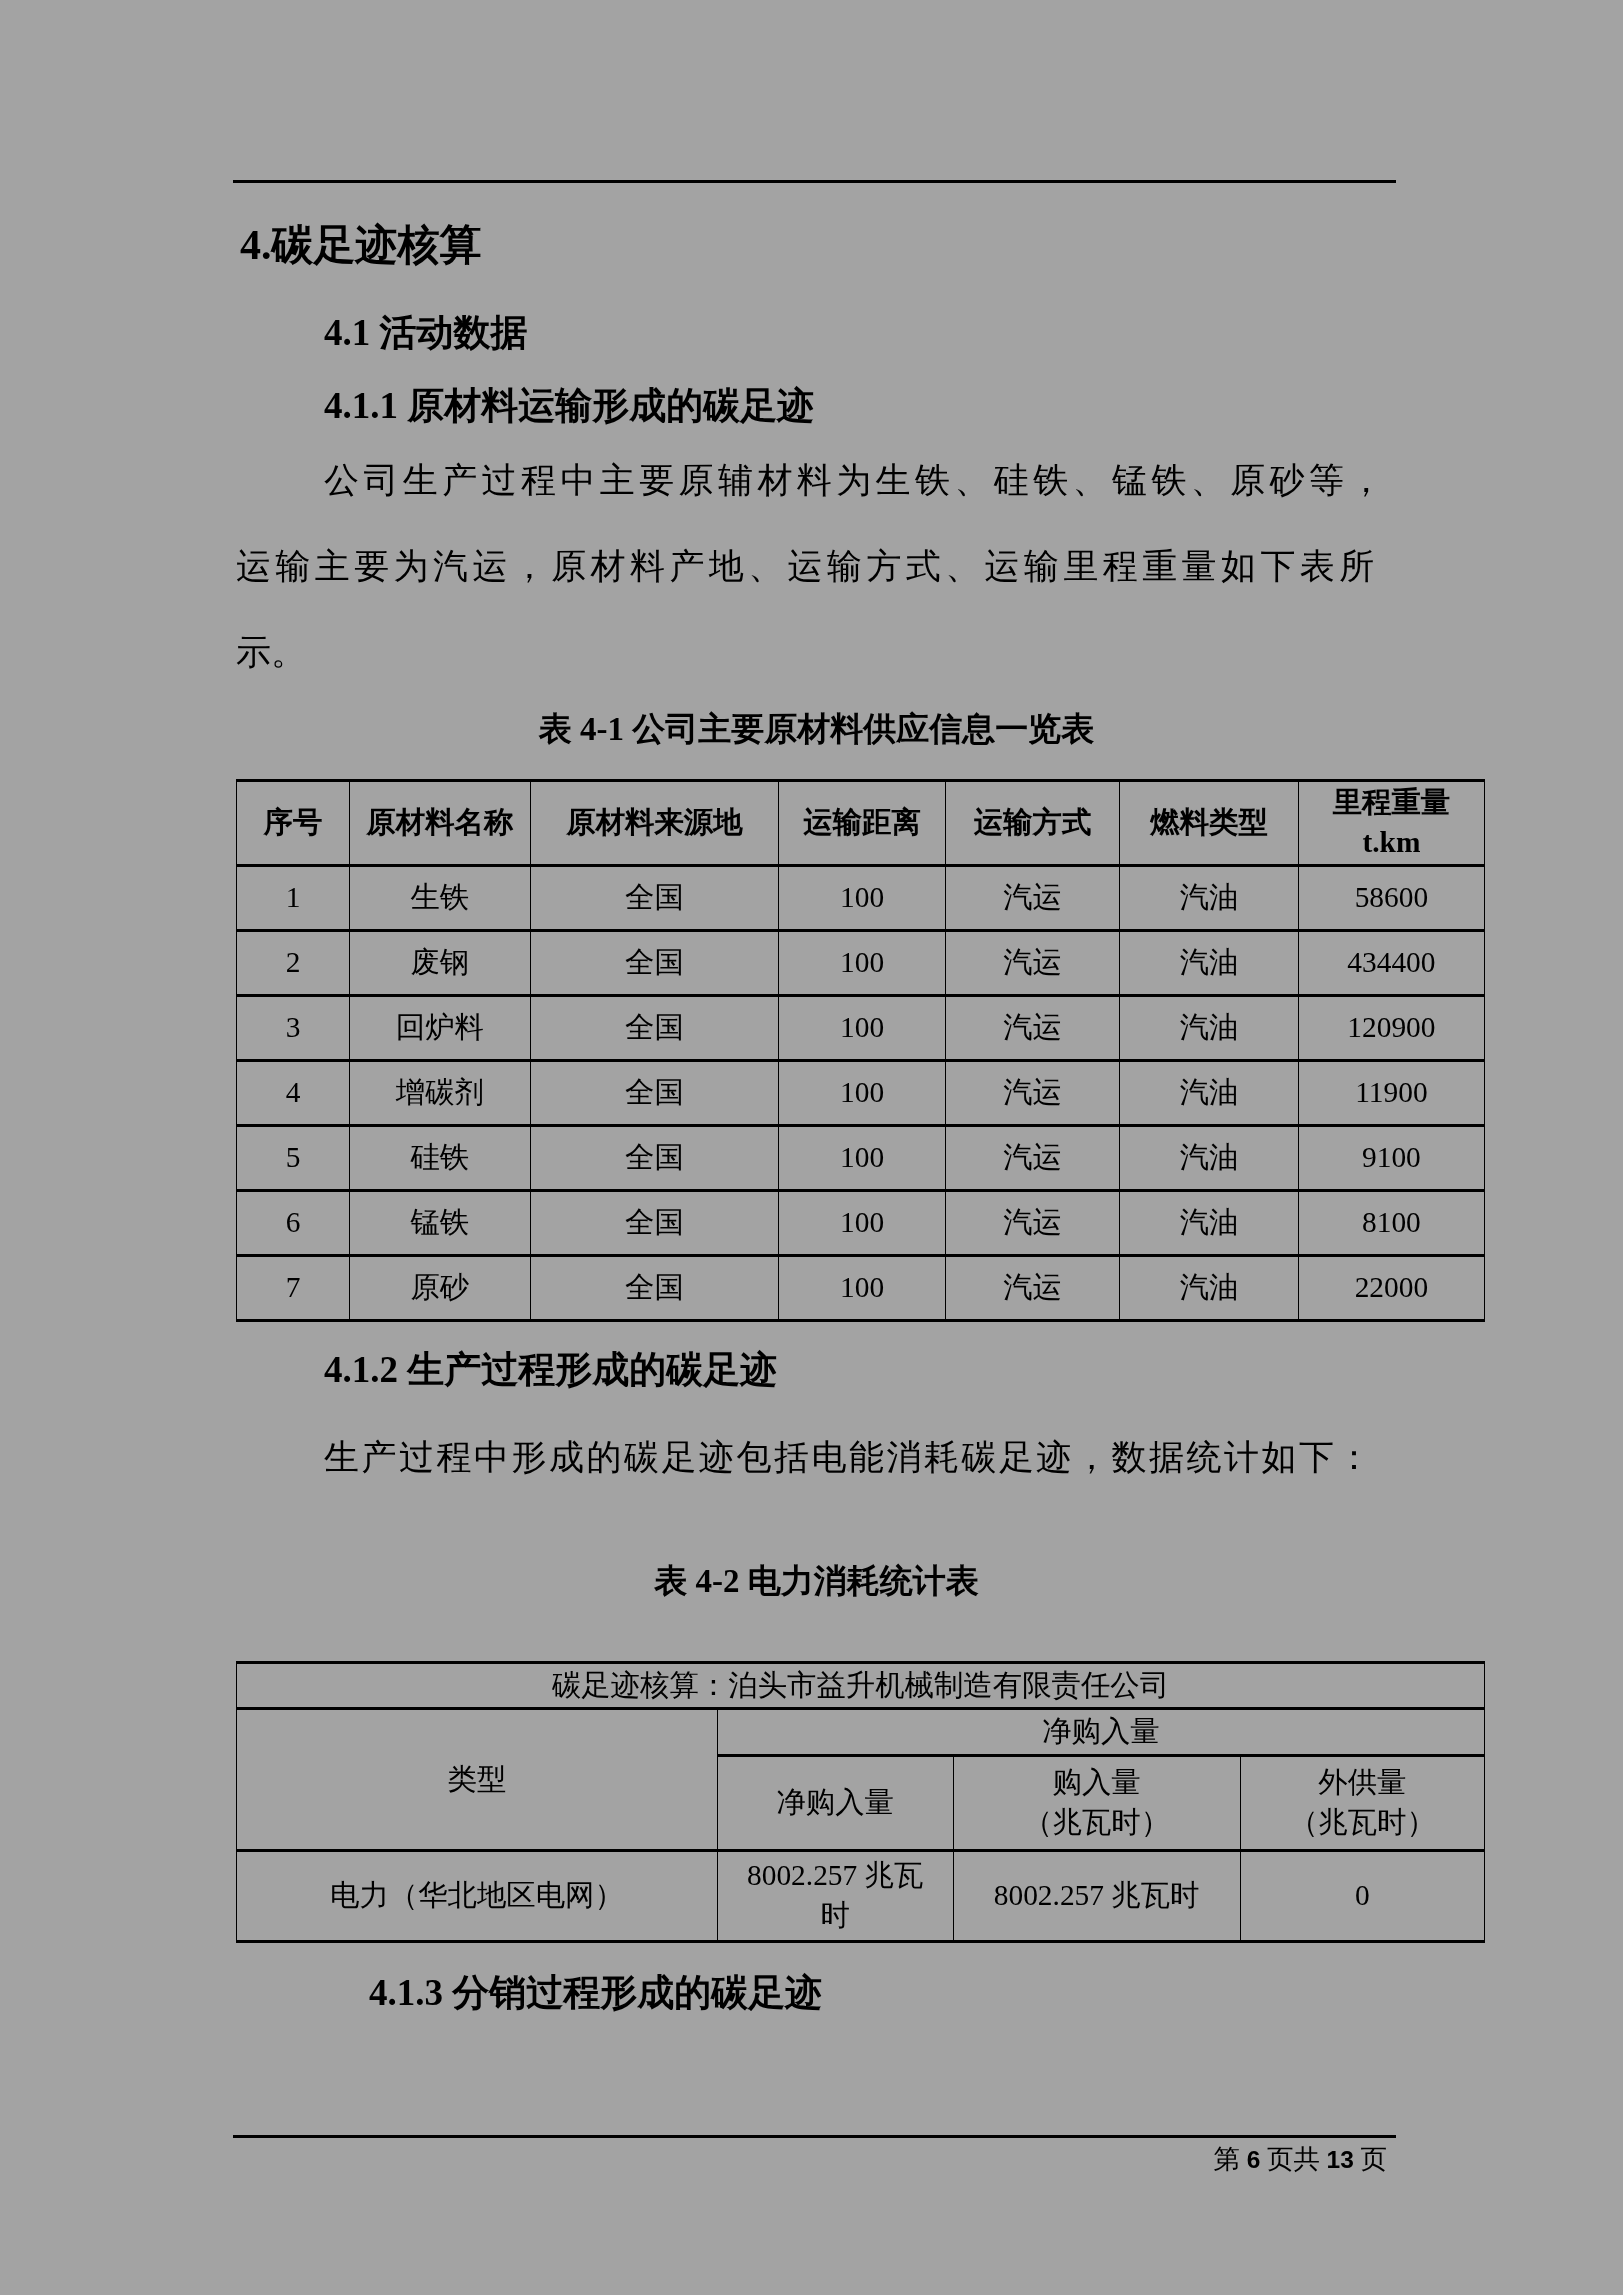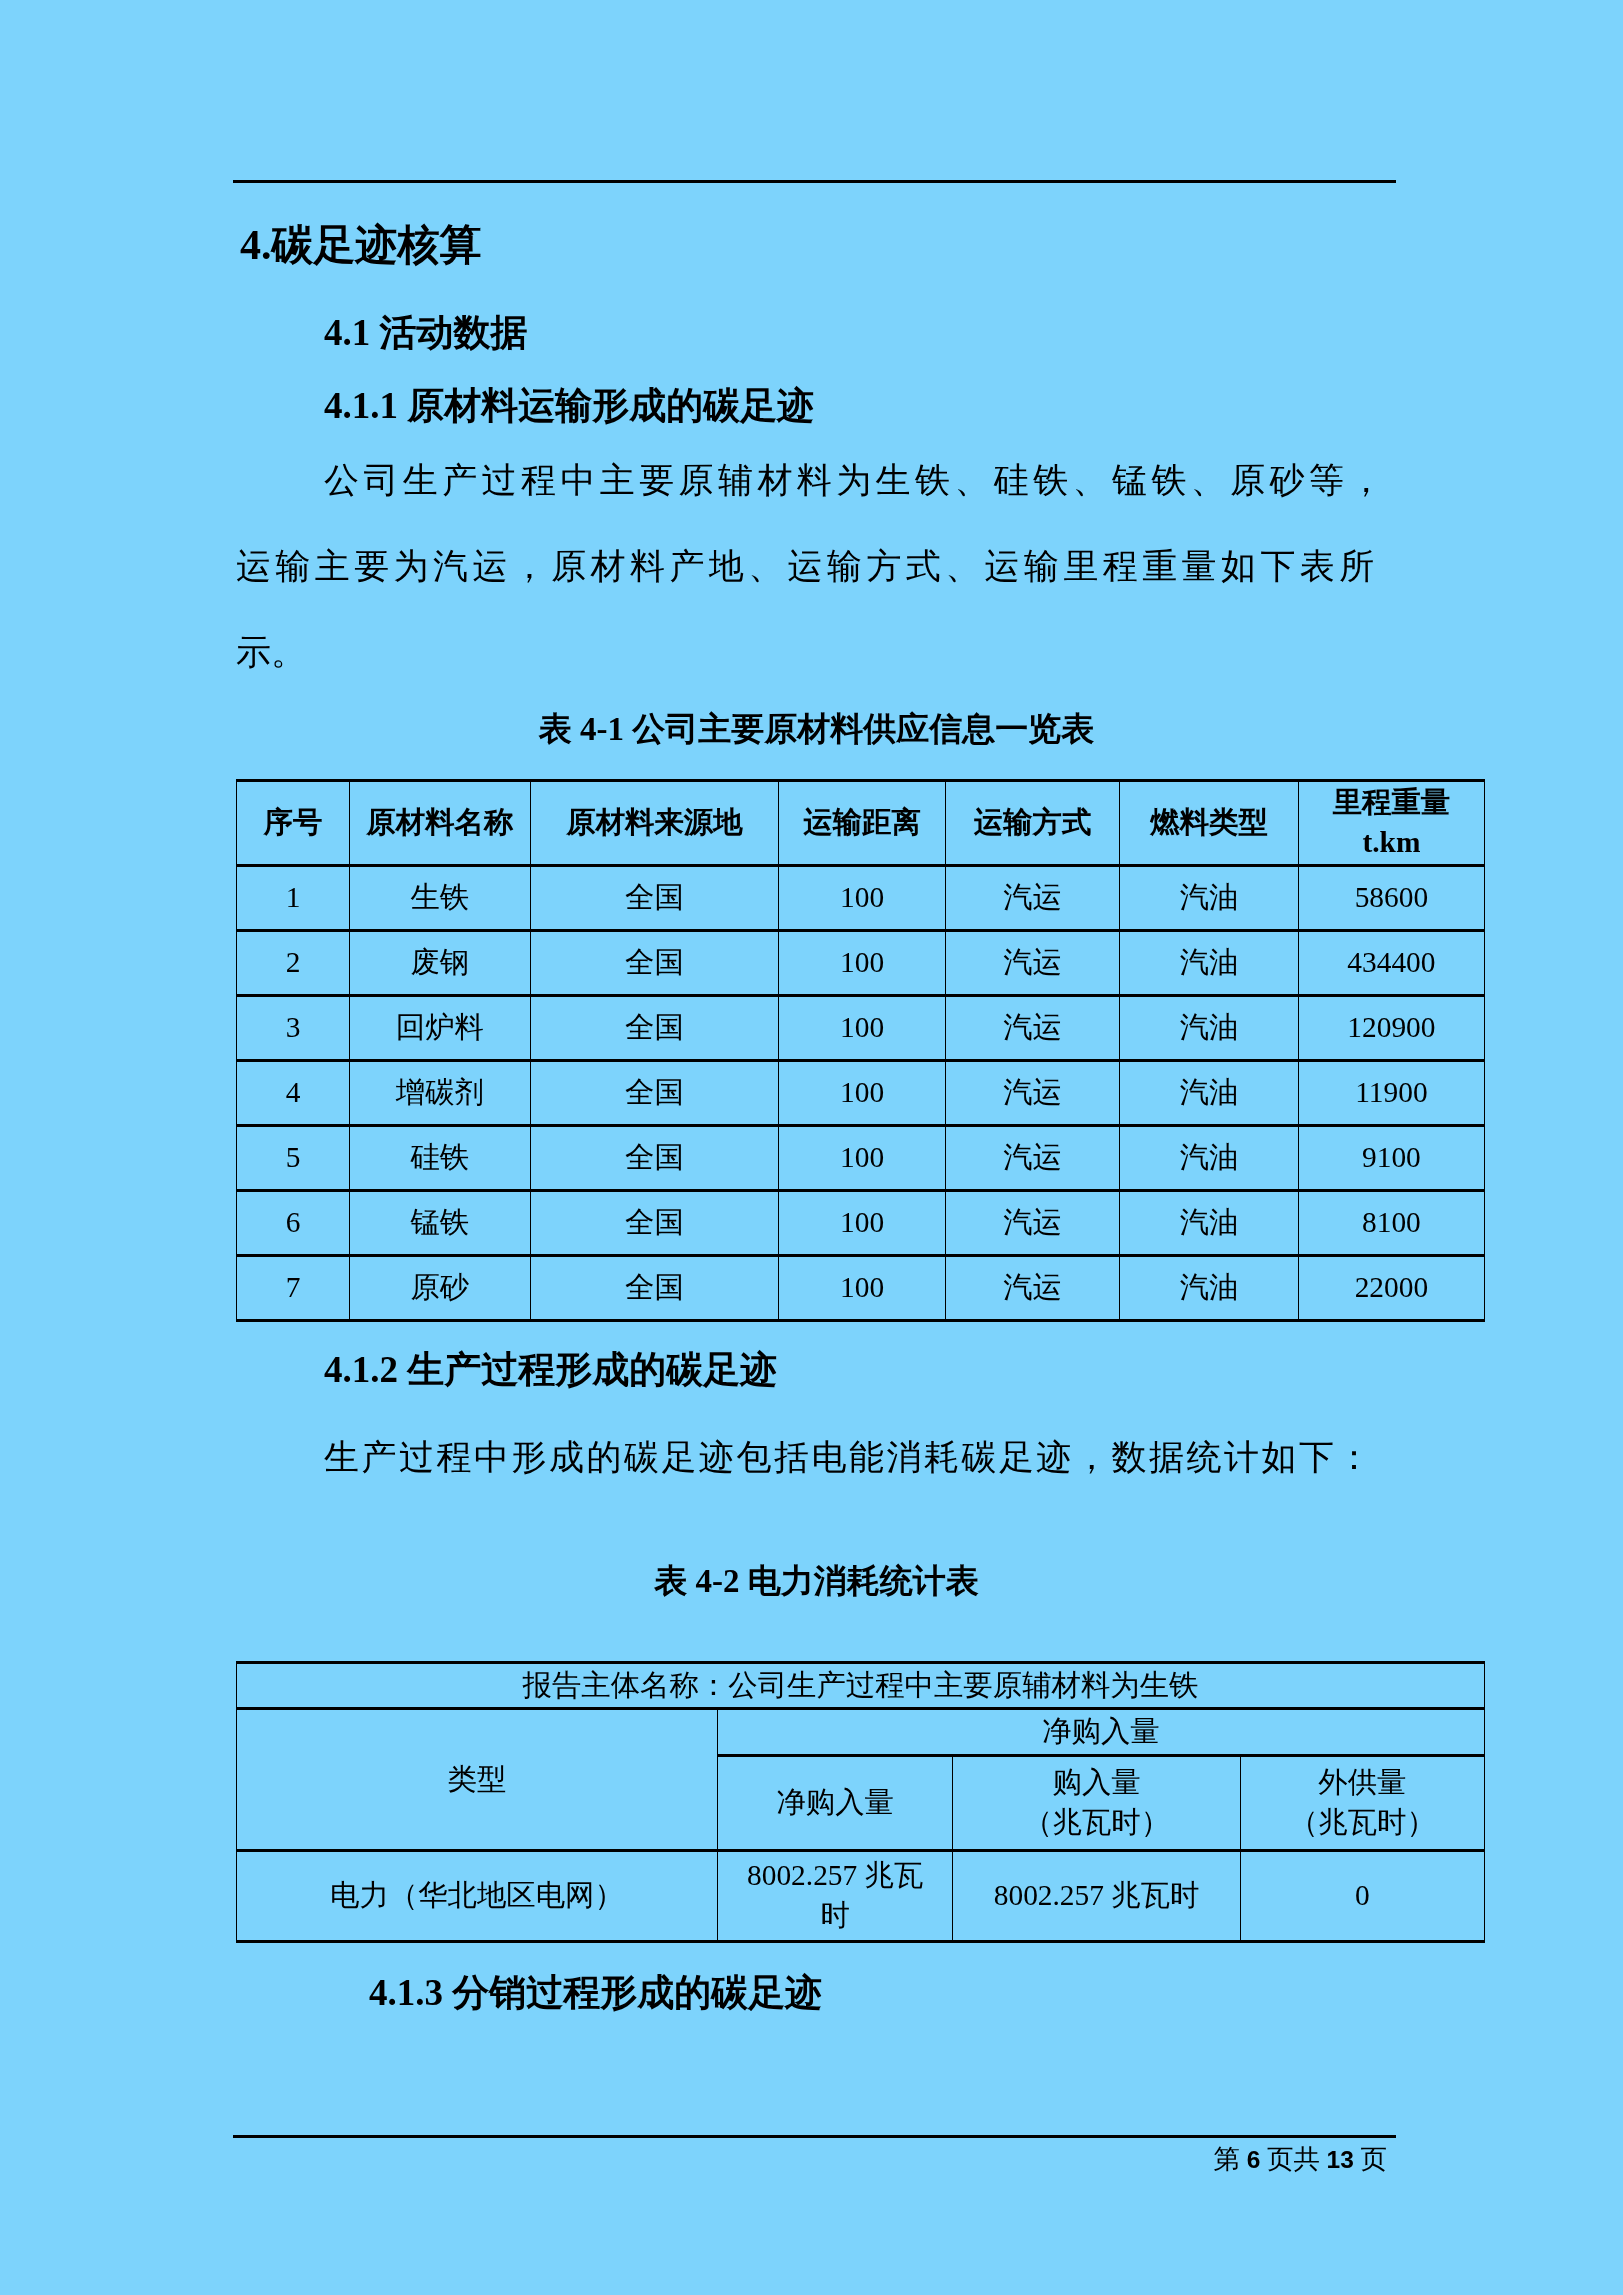--- a/index.html
+++ b/index.html
@@ -6,7 +6,7 @@
   .page{
     position:relative;
     width:1623px;height:2295px;
-    background:#7dd3fc;
+    background:#a3a3a3;
     color:#000;
     font-family:"Liberation Serif","DejaVu Serif",serif;
     overflow:hidden;

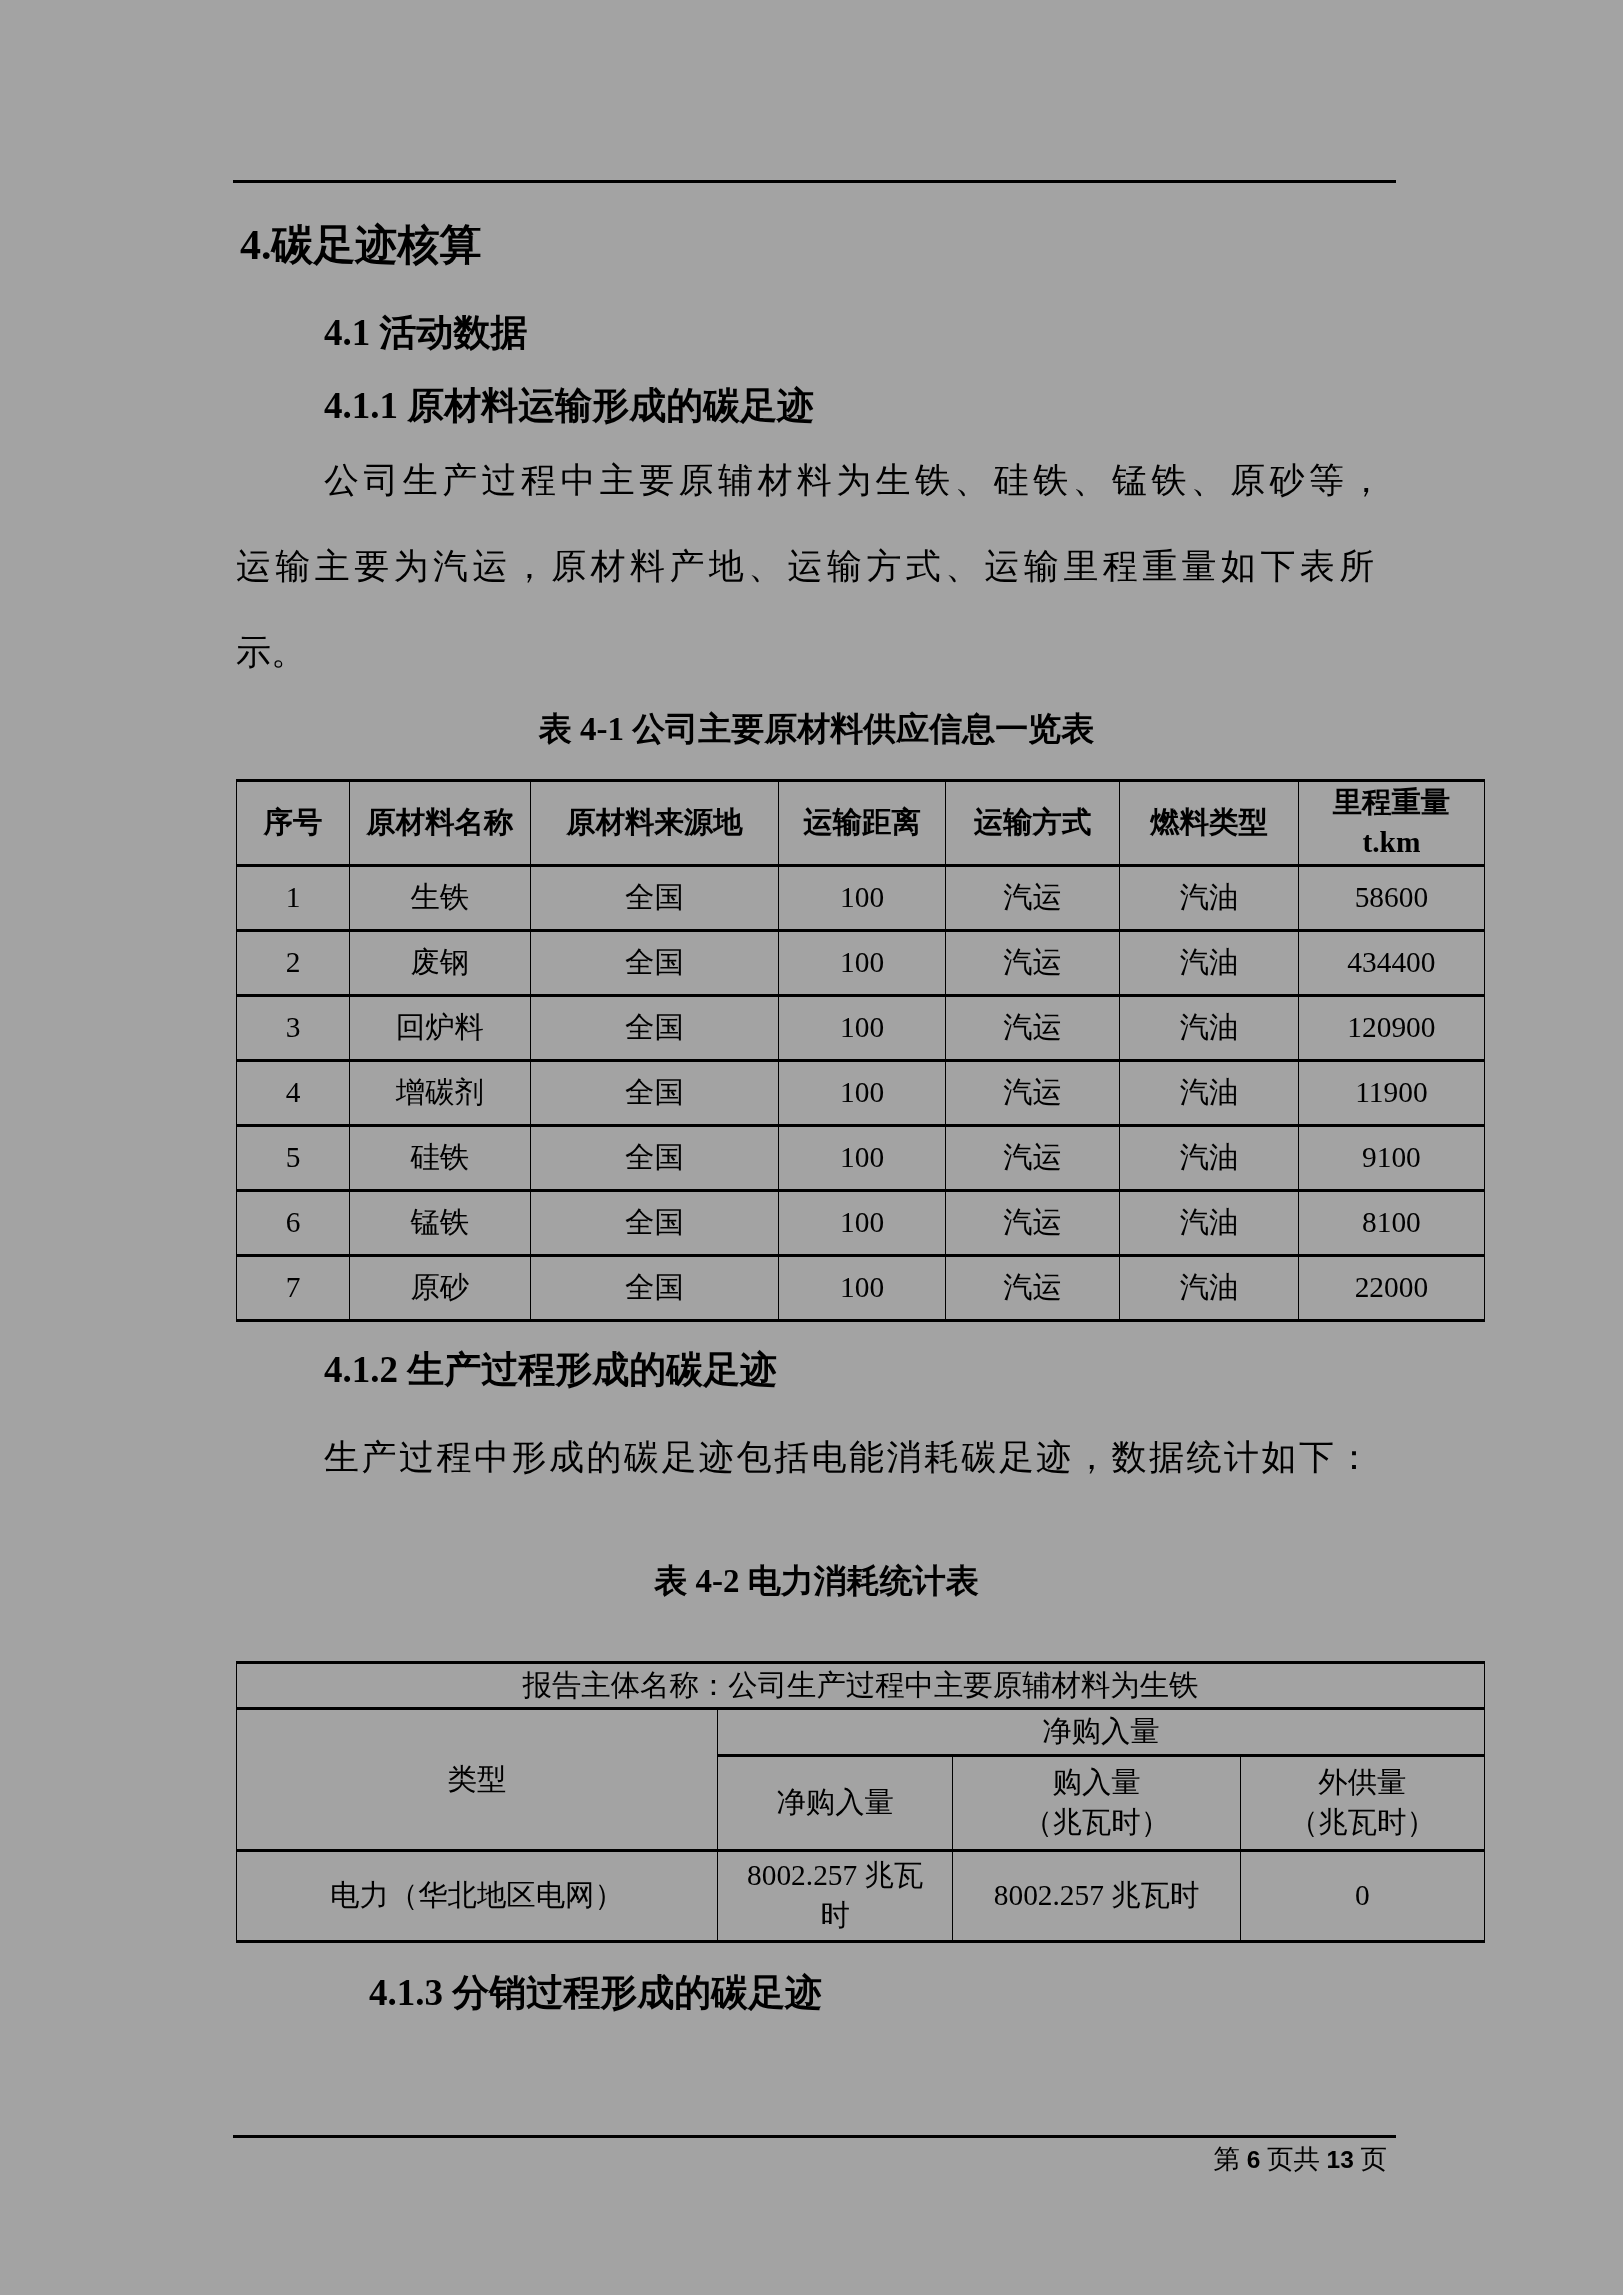--- a/index.html
+++ b/index.html
@@ -160,7 +160,7 @@
       </colgroup>
       <tbody>
           <tr style="height:46px;">
-        <td colspan="4">报告主体名称：公司生产过程中主要原辅材料为生铁</td>
+        <td colspan="4">碳足迹核算：泊头市益升机械制造有限责任公司</td>
       </tr>
       <tr style="height:47px;">
         <td rowspan="2">类型</td>

